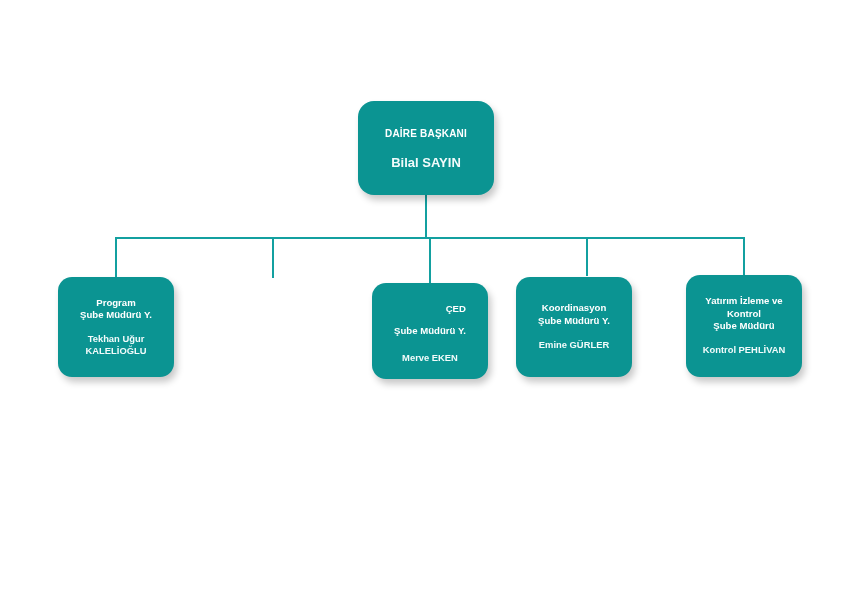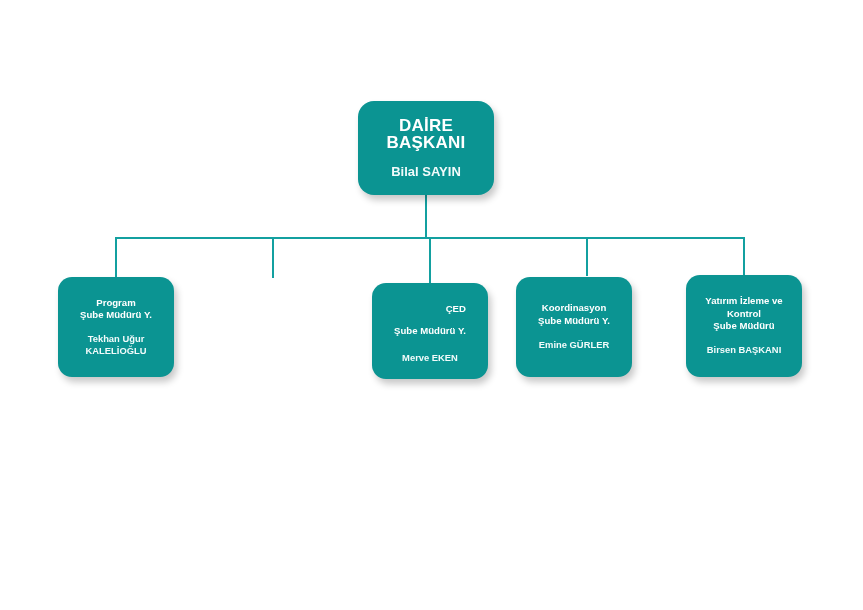--- a/index.html
+++ b/index.html
@@ -63,7 +63,7 @@
     border-radius: 16px;
   }
   #node-root .node-title {
-    font-size: 17px;
+    font-size: 10px;
     line-height: 17px;
     letter-spacing: 0.2px;
   }

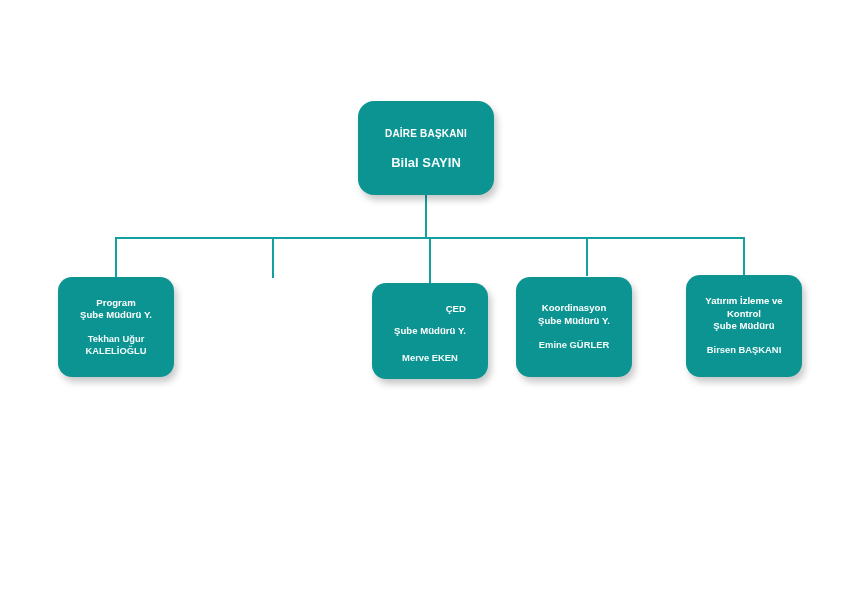--- a/index.html
+++ b/index.html
@@ -162,7 +162,7 @@
       <span class="tline">Şube Müdürü</span>
     </div>
     <div class="node-person">
-      <span class="pline">Birsen BAŞKANI</span>
+      <span class="pline">Kontrol PEHLİVAN</span>
     </div>
   </div>
 

